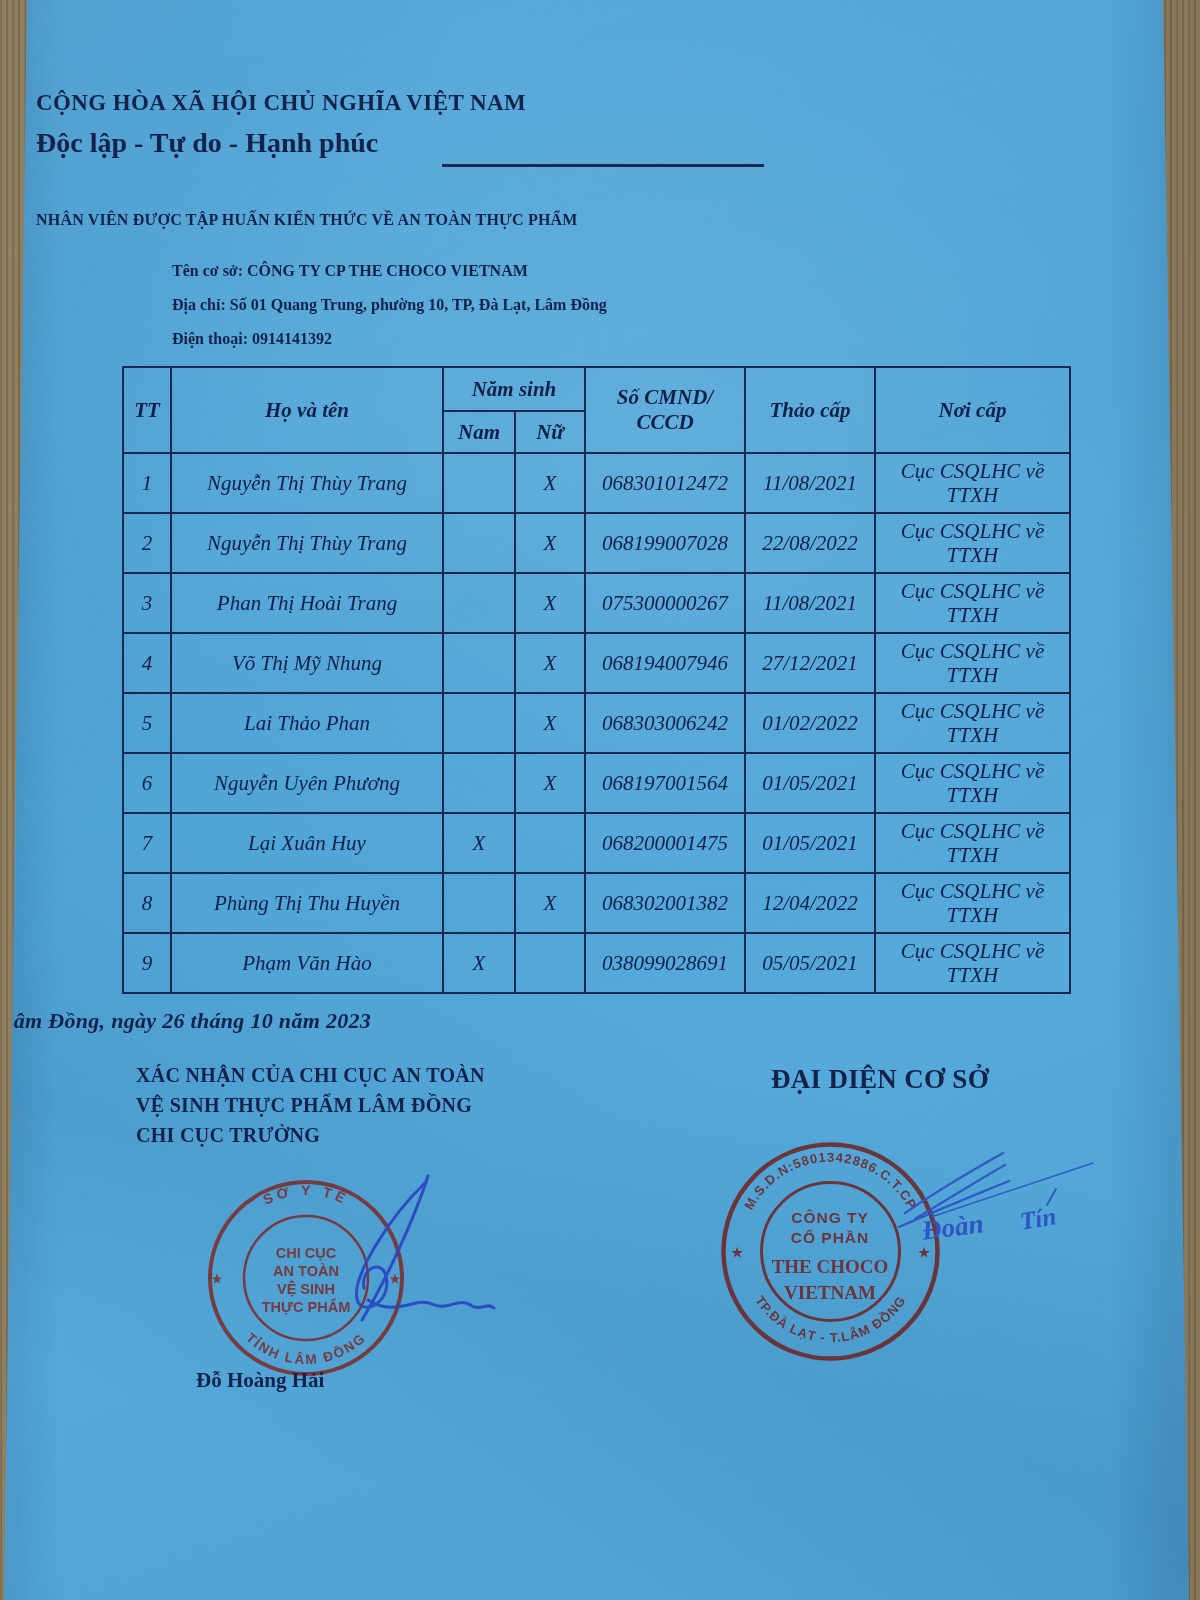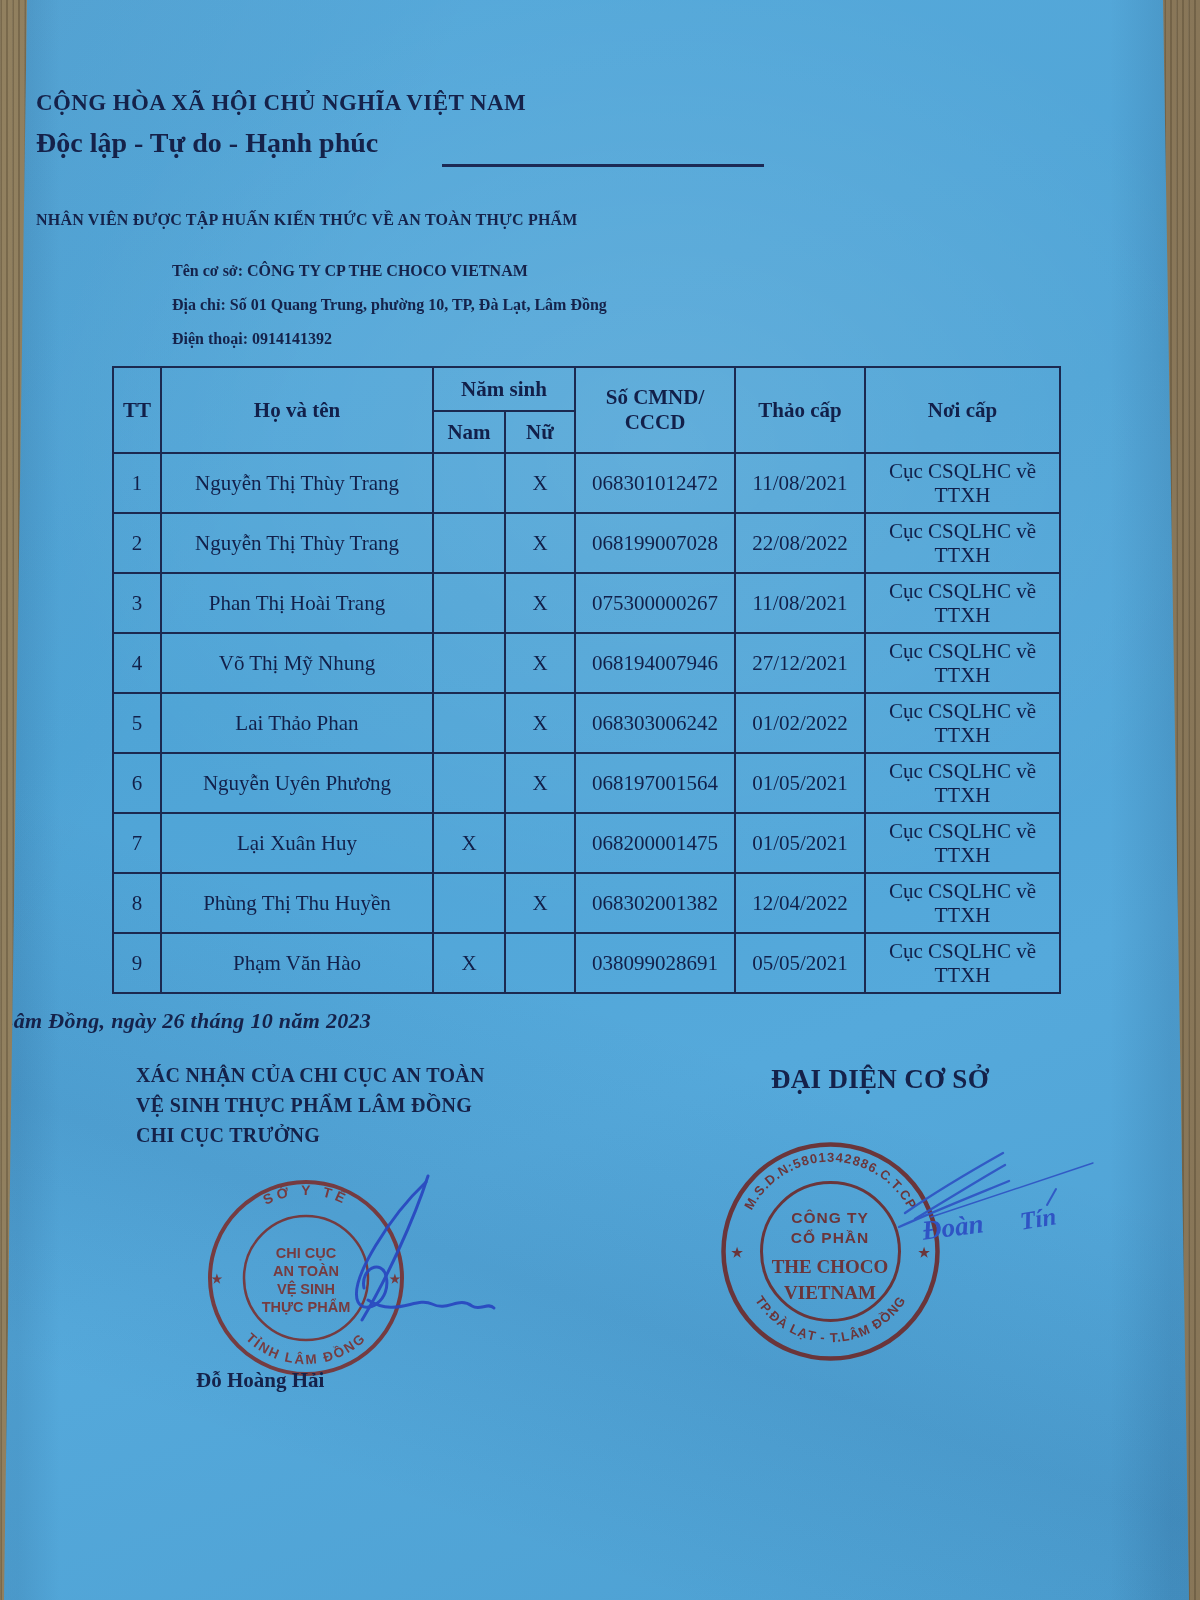--- a/index.html
+++ b/index.html
@@ -62,7 +62,7 @@
       <div><span>Điện thoại:</span> <span>0914141392</span></div>
     </div>
 
-    <table class="roster abs" style="left:112px;top:366px;">
+    <table class="roster abs" style="left:122px;top:366px;font-style:italic;">
       <colgroup>
         <col style="width:48px">
           <col style="width:272px">

